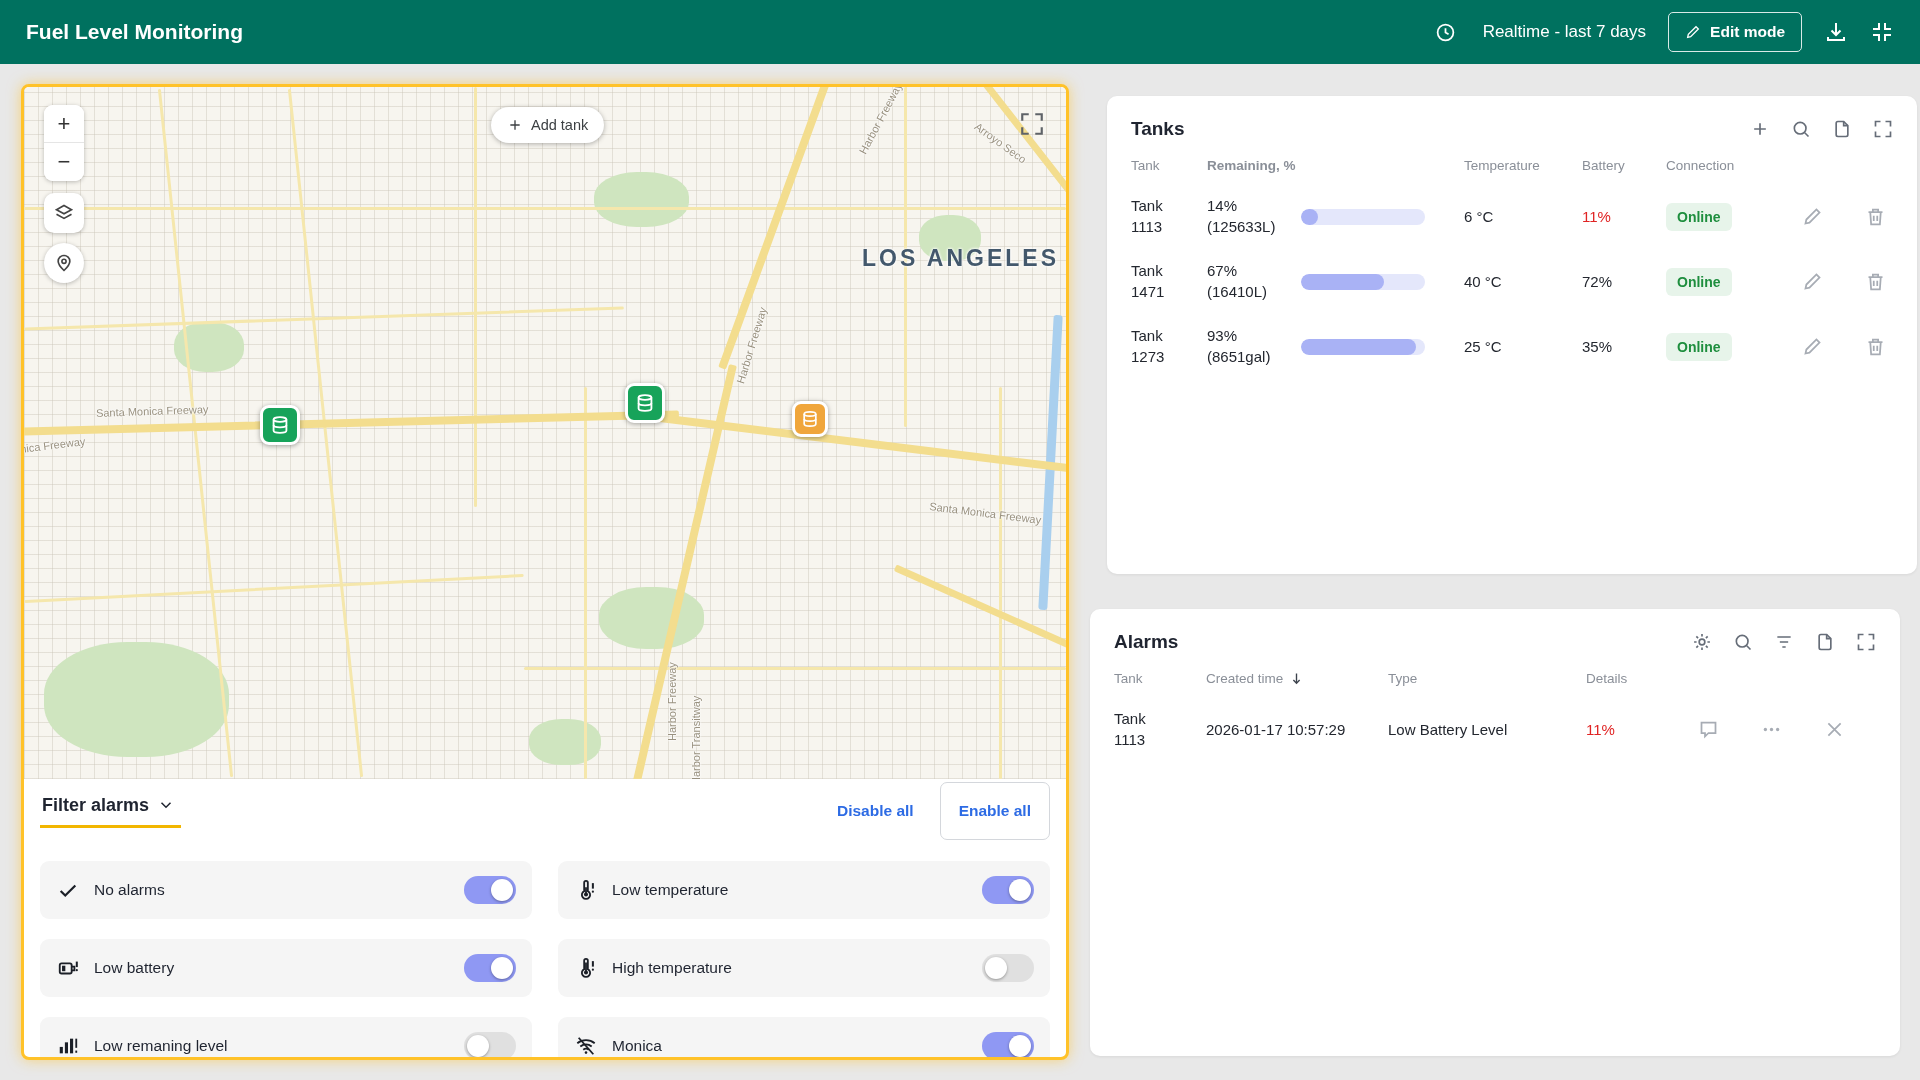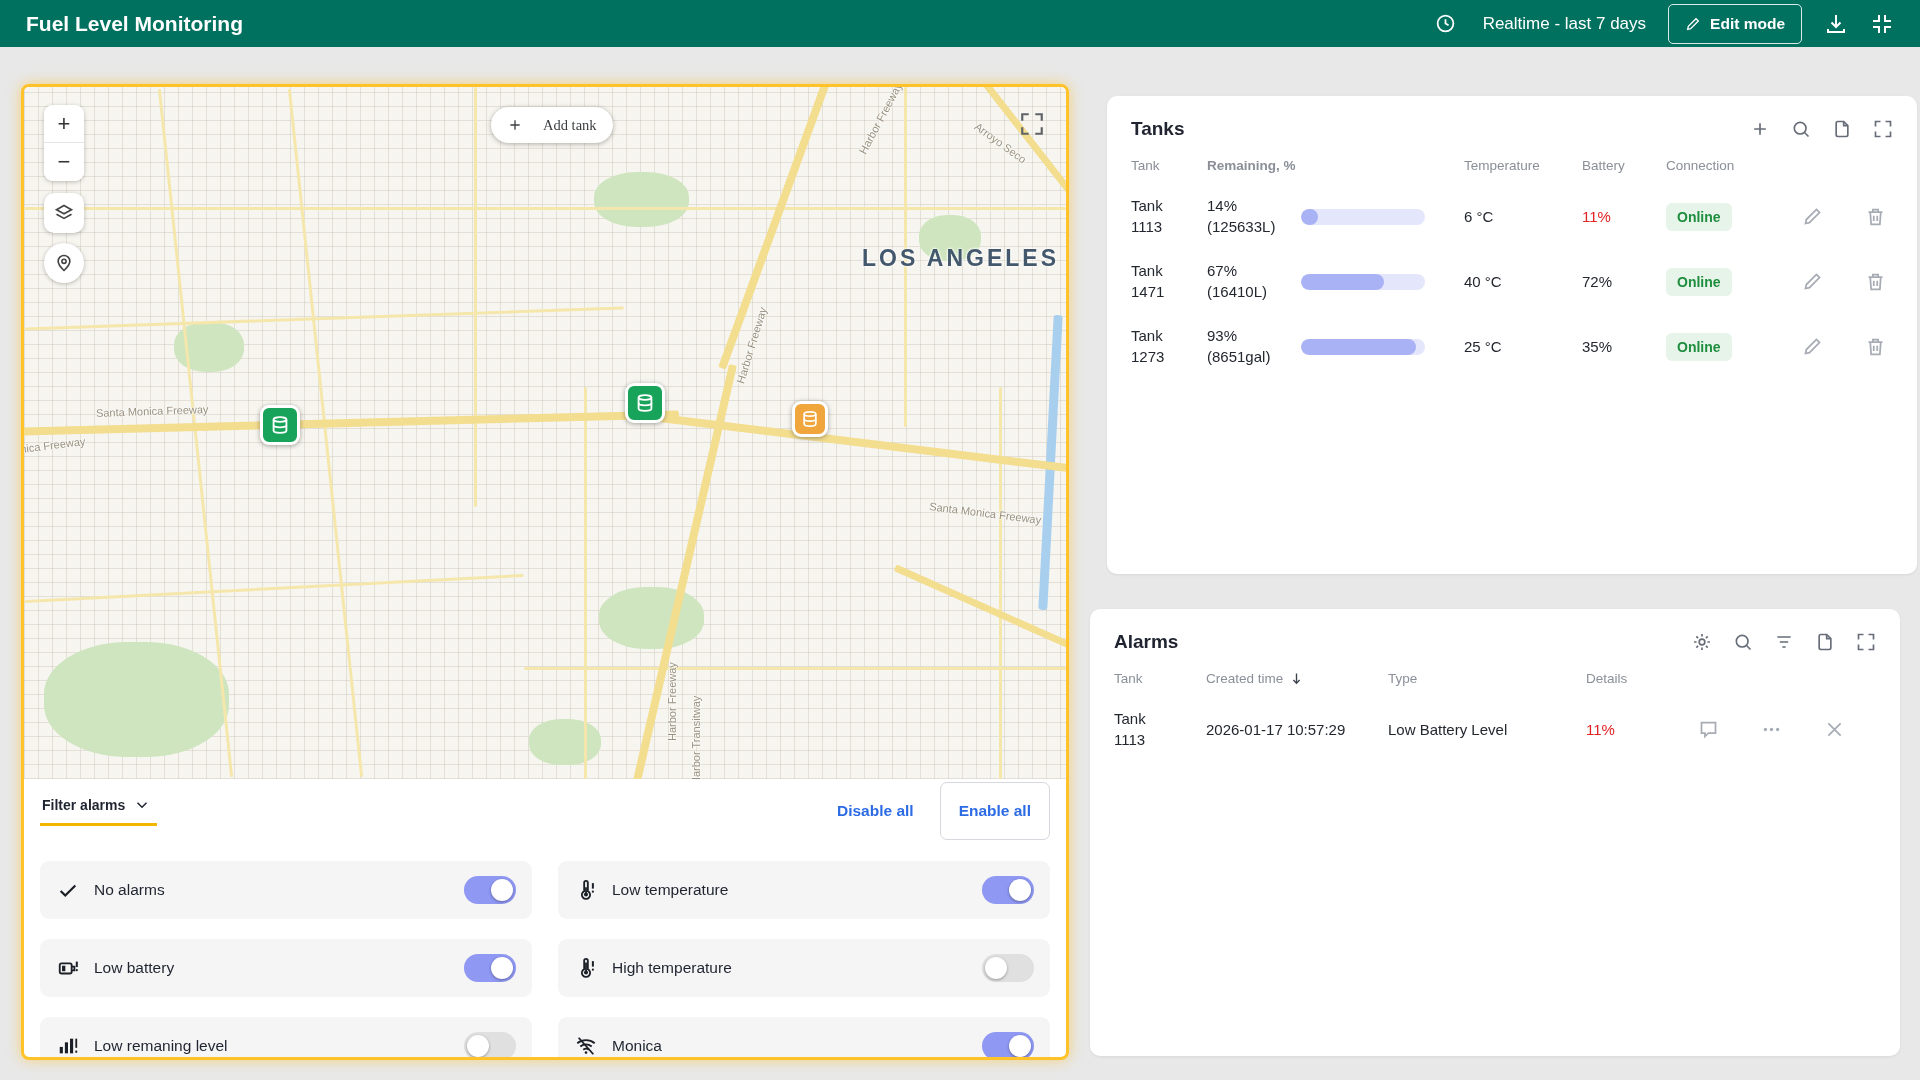--- a/index.html
+++ b/index.html
@@ -14,7 +14,7 @@
 
   
   header {
-    position:absolute; top:0; left:0; right:0; height:47px;
+    position:absolute; top:0; left:0; right:0; height:64px;
     background:#00715f; display:flex; align-items:center;
     justify-content:space-between; padding:0 26px; color:#fff;
   }

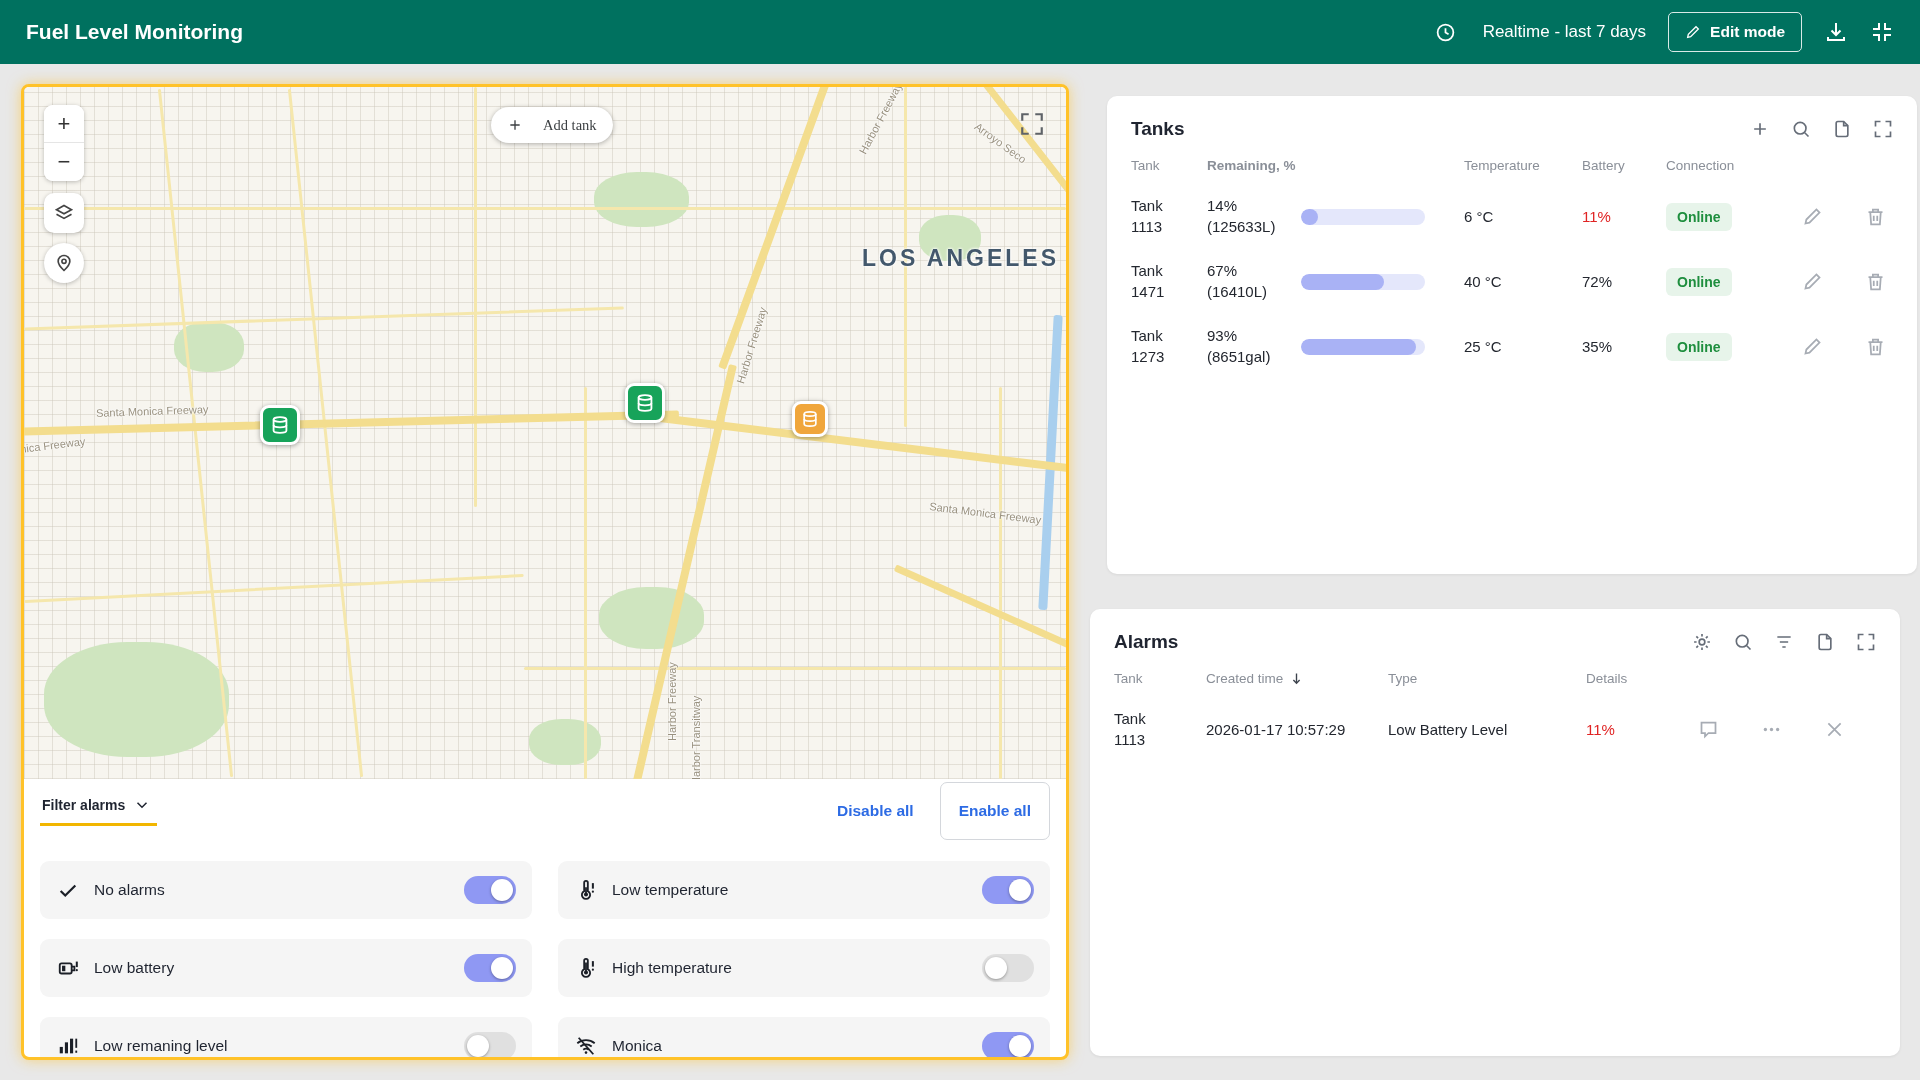--- a/index.html
+++ b/index.html
@@ -101,8 +101,8 @@
   .map-btn.round { border-radius:50%; }
   .add-tank {
     position:absolute; left:467px; top:20px; height:36px; border-radius:18px; background:#fff;
-    box-shadow:0 1px 5px rgba(0,0,0,.3); display:flex; align-items:center; gap:20px;
-    padding:0 16px; font-size:14.5px; color:#3c4043; cursor:pointer; border:none; font-family:Liberation Serif, serif;
+    box-shadow:0 1px 5px rgba(0,0,0,.3); display:flex; align-items:center; gap:8px;
+    padding:0 16px; font-size:14.5px; color:#3c4043; cursor:pointer; border:none; font-family:Liberation Sans, sans-serif;
   }
   .map-expand { position:absolute; left:995px; top:24px; width:26px; height:26px; color:#5f6368; cursor:pointer; }
 

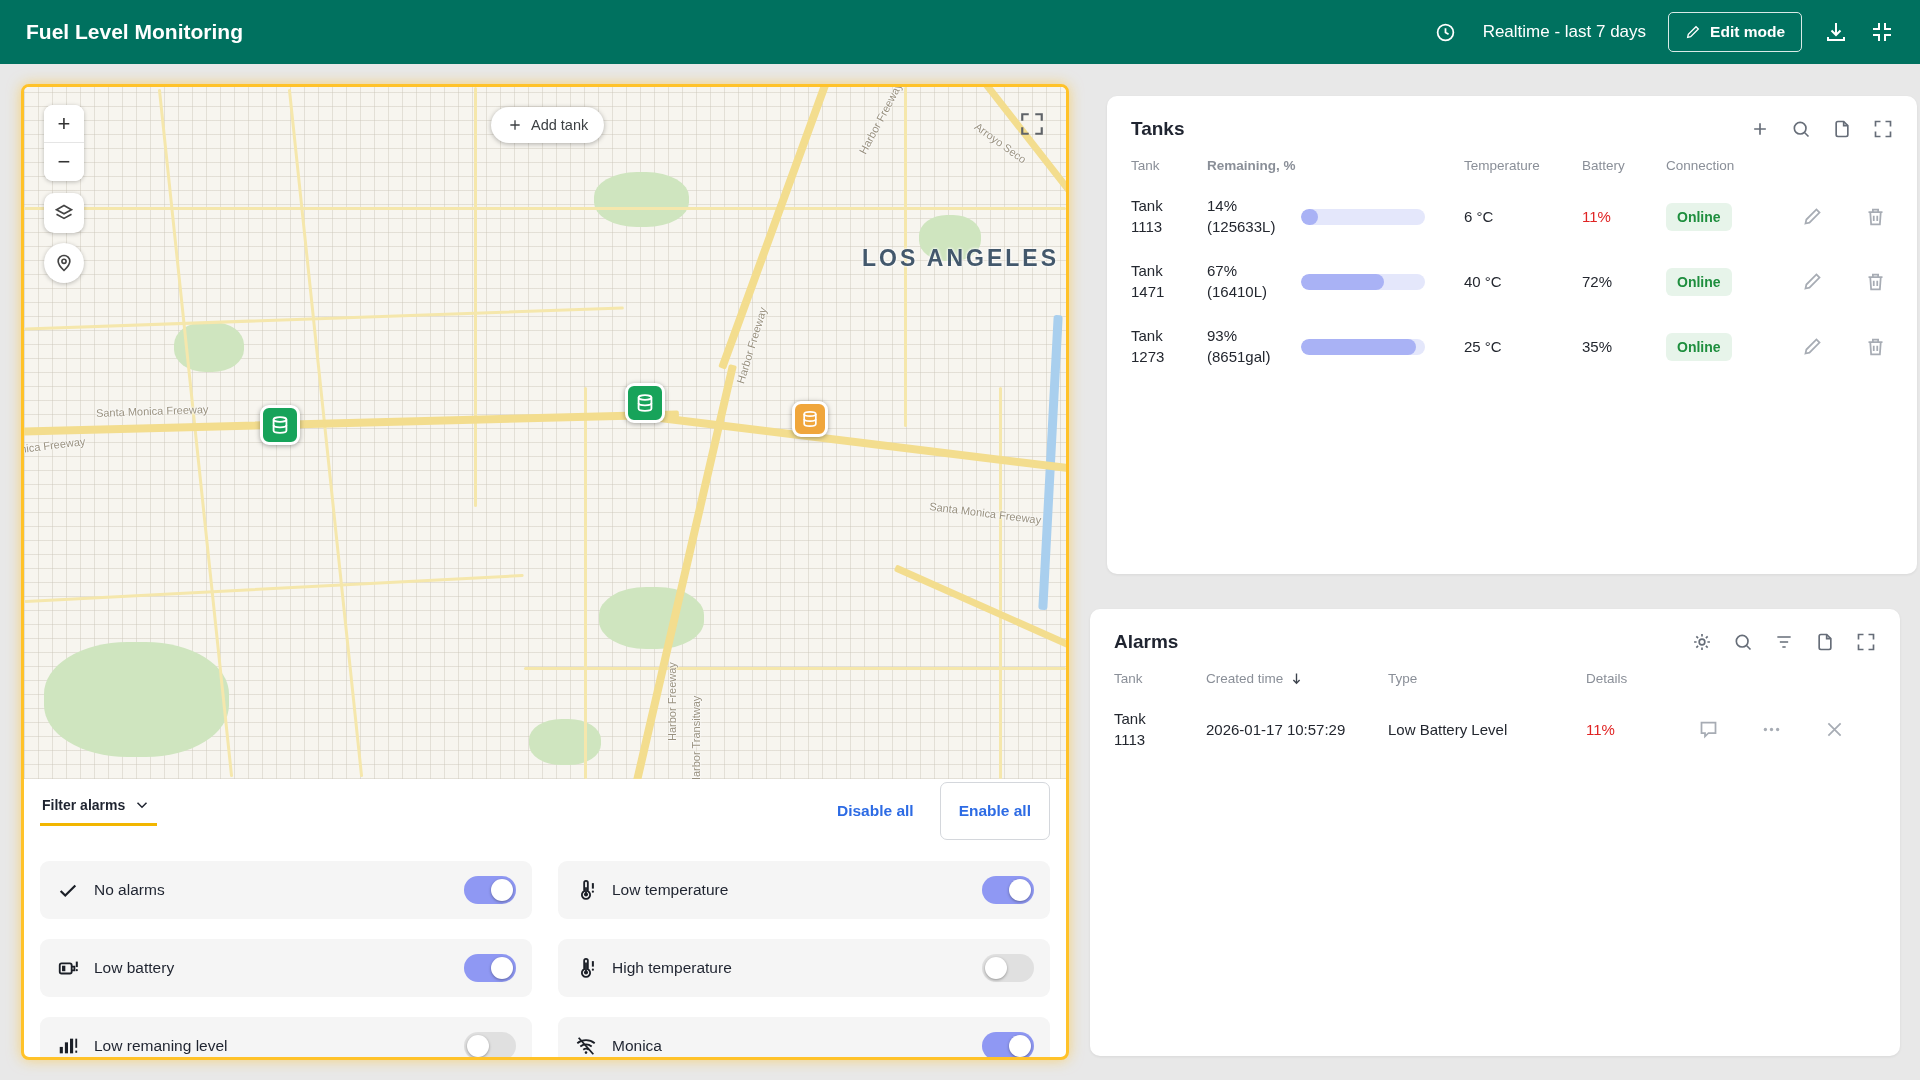--- a/index.html
+++ b/index.html
@@ -112,7 +112,7 @@
     display:flex; align-items:center; justify-content:space-between;
   }
   .filter-title {
-    display:flex; align-items:center; gap:8px; font-size:14px; font-weight:700; color:#1f2430;
+    display:flex; align-items:center; gap:8px; font-size:18px; font-weight:700; color:#1f2430;
     border-bottom:3px solid #f2b600; padding:0 6px 9px 2px; cursor:pointer;
   }
   .filter-actions { display:flex; align-items:center; gap:14px; }

